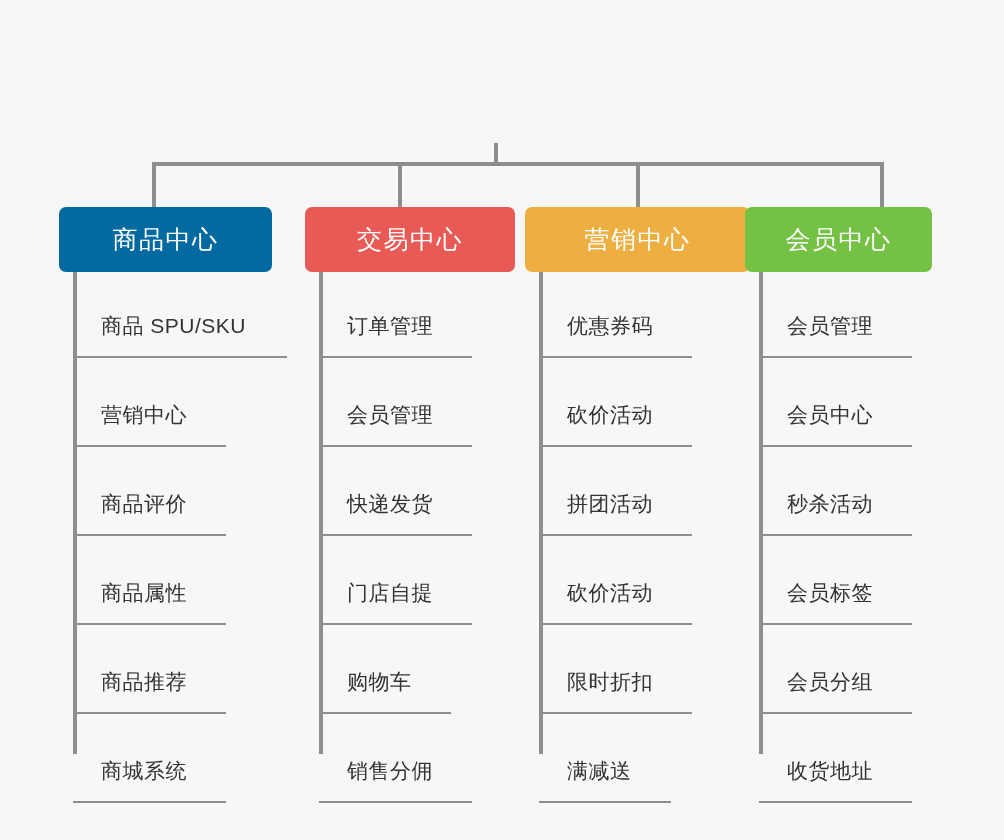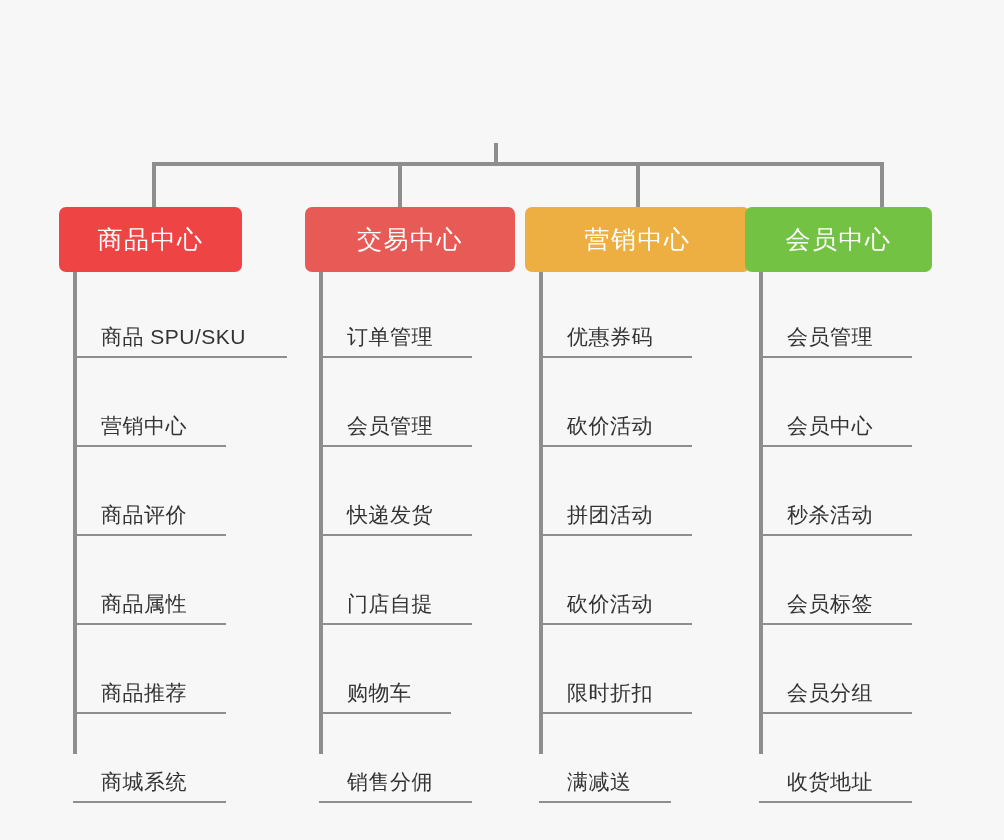--- a/index.html
+++ b/index.html
@@ -182,7 +182,7 @@
   <div class="line v-line" style="left:880px; top:162px; height:47px;"></div>
 
   <div class="column" style="left:59px;">
-    <div class="cat-box" style="width: 183px; background: #ef4444;">
+    <div class="cat-box" style="width: 213px; background: #0369a1;">
       <span>商品中心</span>
     </div>
     <div class="trunk" style="height:482px;"></div>

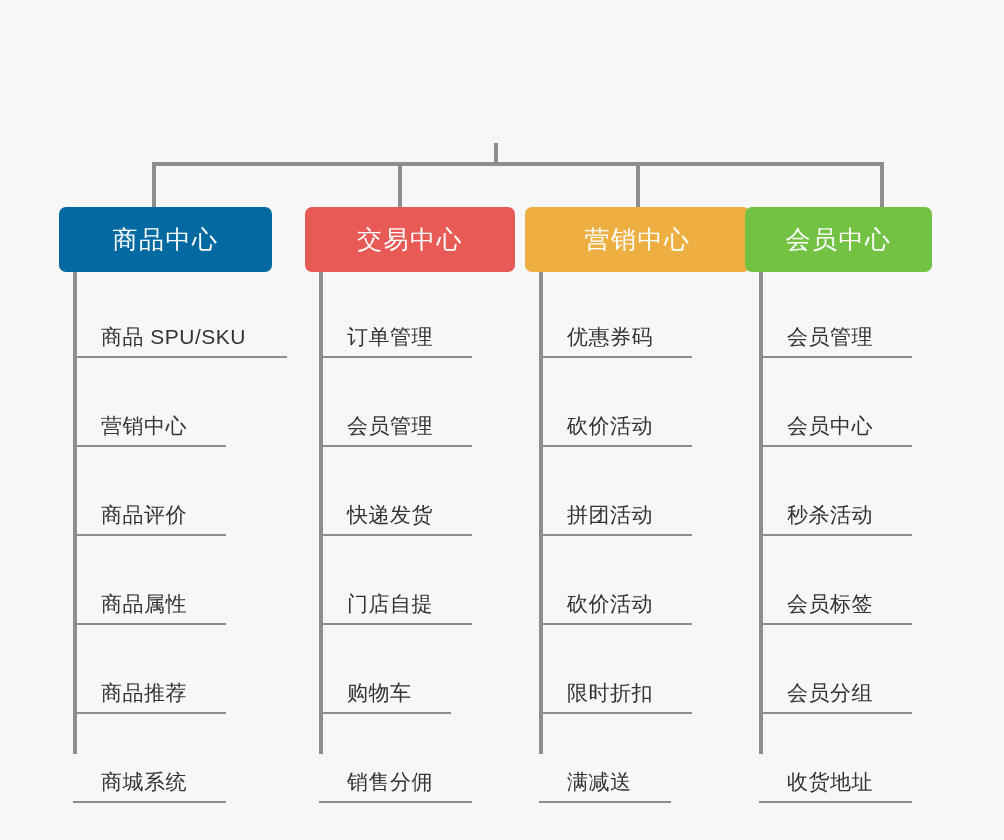--- a/index.html
+++ b/index.html
@@ -153,7 +153,7 @@
   .leaf-label {
     position: absolute;
     left: 28px;
-    bottom: 7px;
+    bottom: 18px;
     font-size: 21px;
     color: #333333;
     white-space: nowrap;

